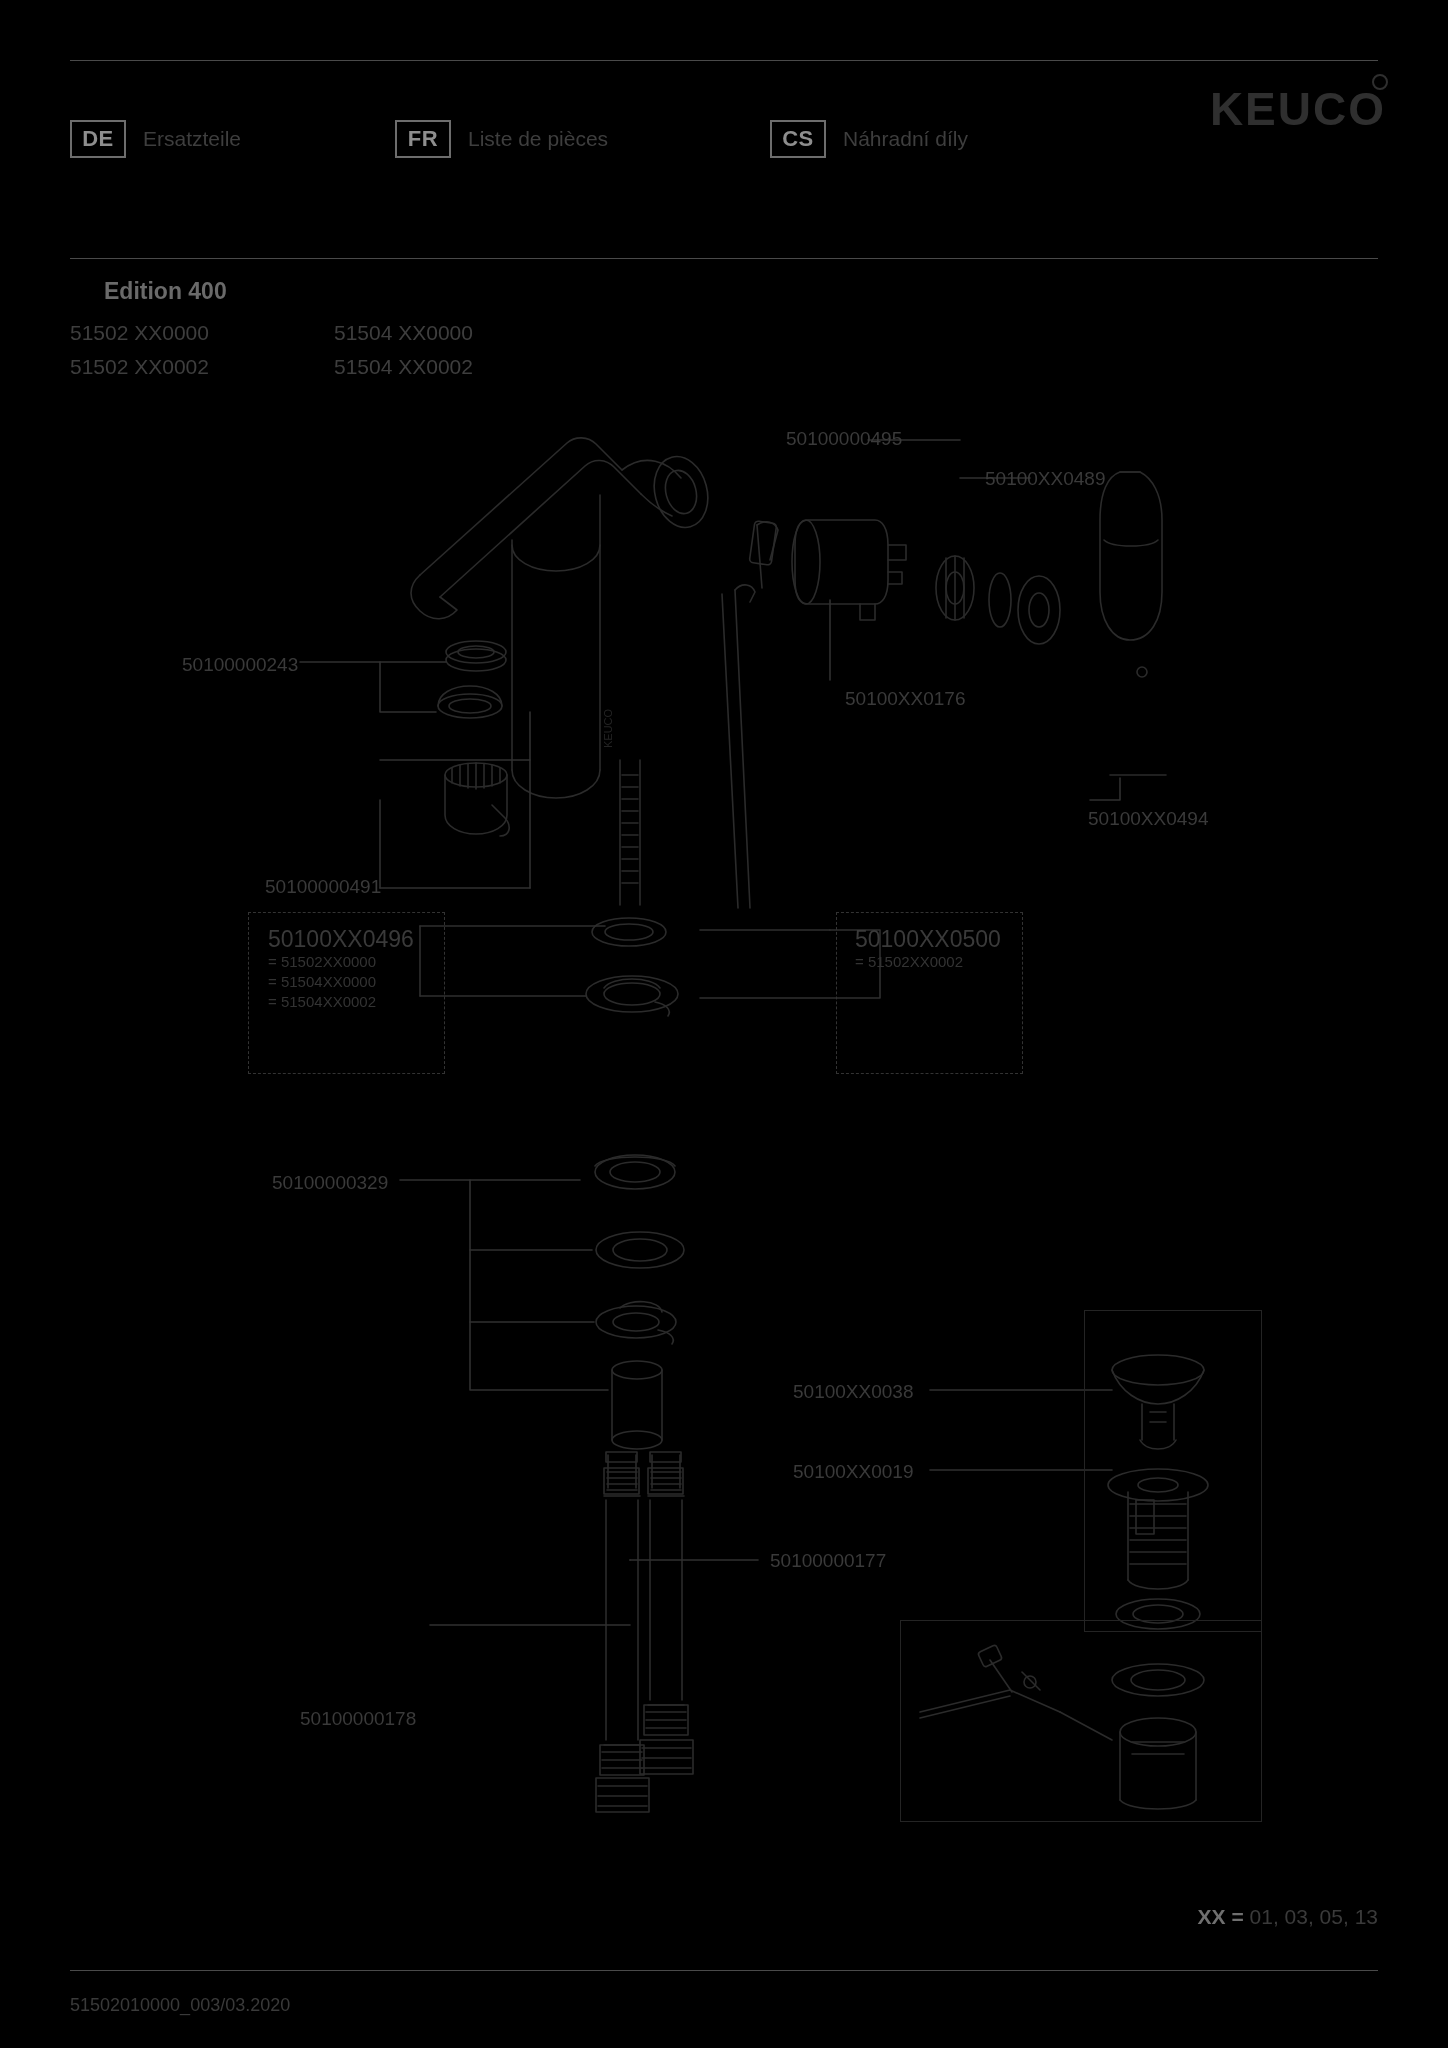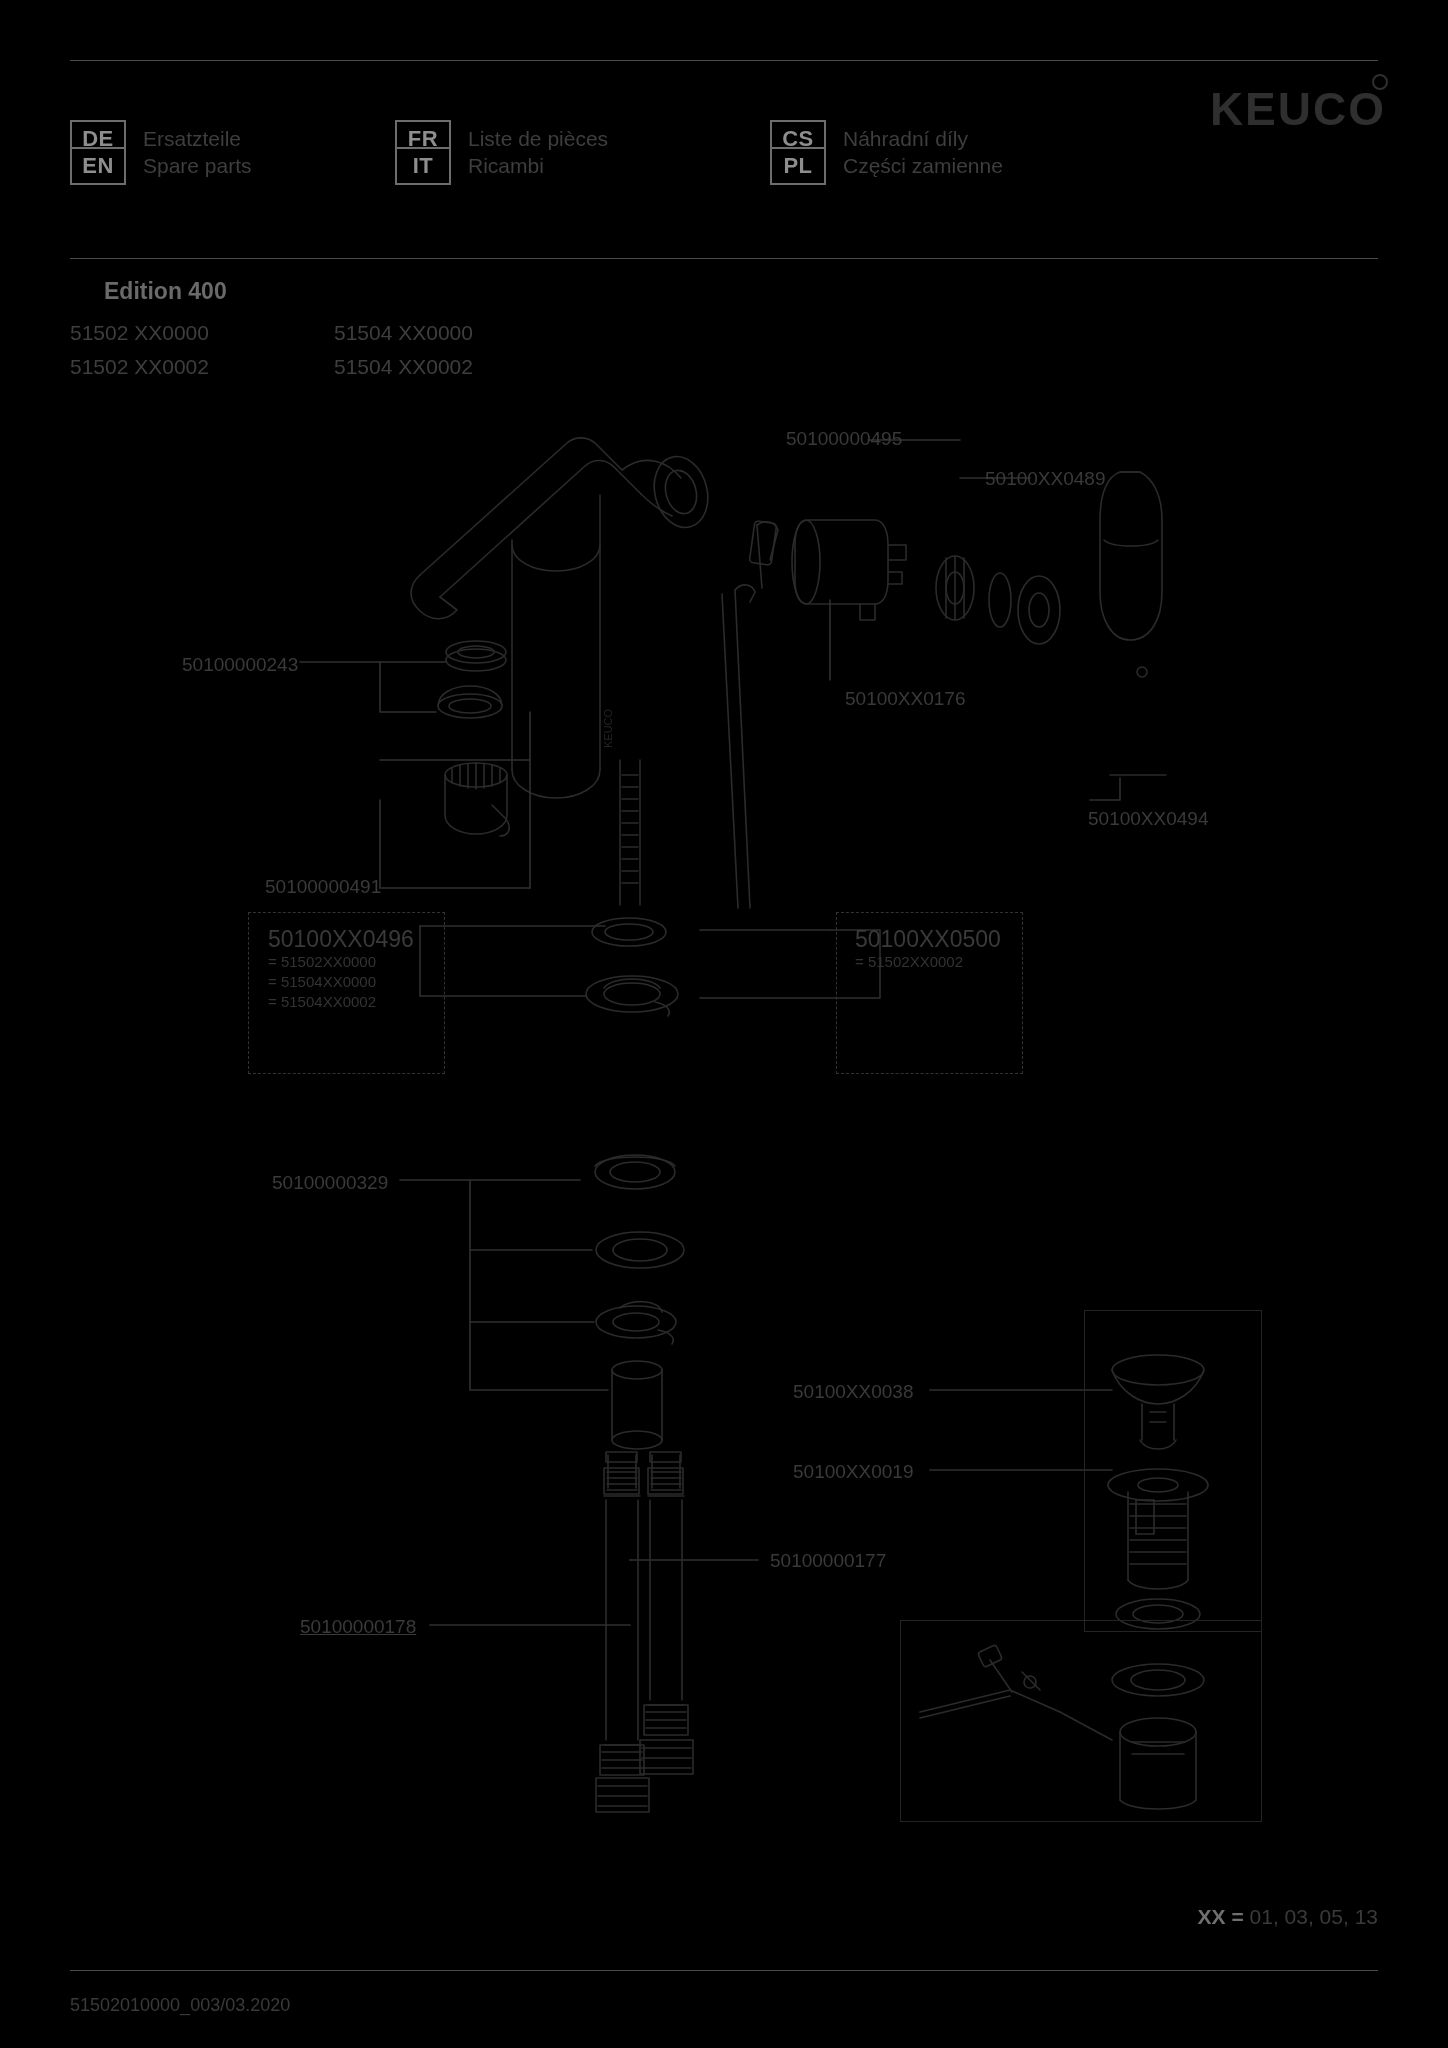--- a/index.html
+++ b/index.html
@@ -67,20 +67,6 @@
     </div>
   </div>
 
-  <div class="lang-row" style="left:70px;top:147px;">
-    <div class="lang-cell" style="width:325px">
-      <span class="lang-box">EN</span>
-      <span class="lang-label">Spare parts</span>
-    </div>
-    <div class="lang-cell" style="width:375px">
-      <span class="lang-box">IT</span>
-      <span class="lang-label">Ricambi</span>
-    </div>
-    <div class="lang-cell">
-      <span class="lang-box">PL</span>
-      <span class="lang-label">Części zamienne</span>
-    </div>
-  </div>
 
 
   <div class="logo"><span class="ring">KEUCO</span></div>

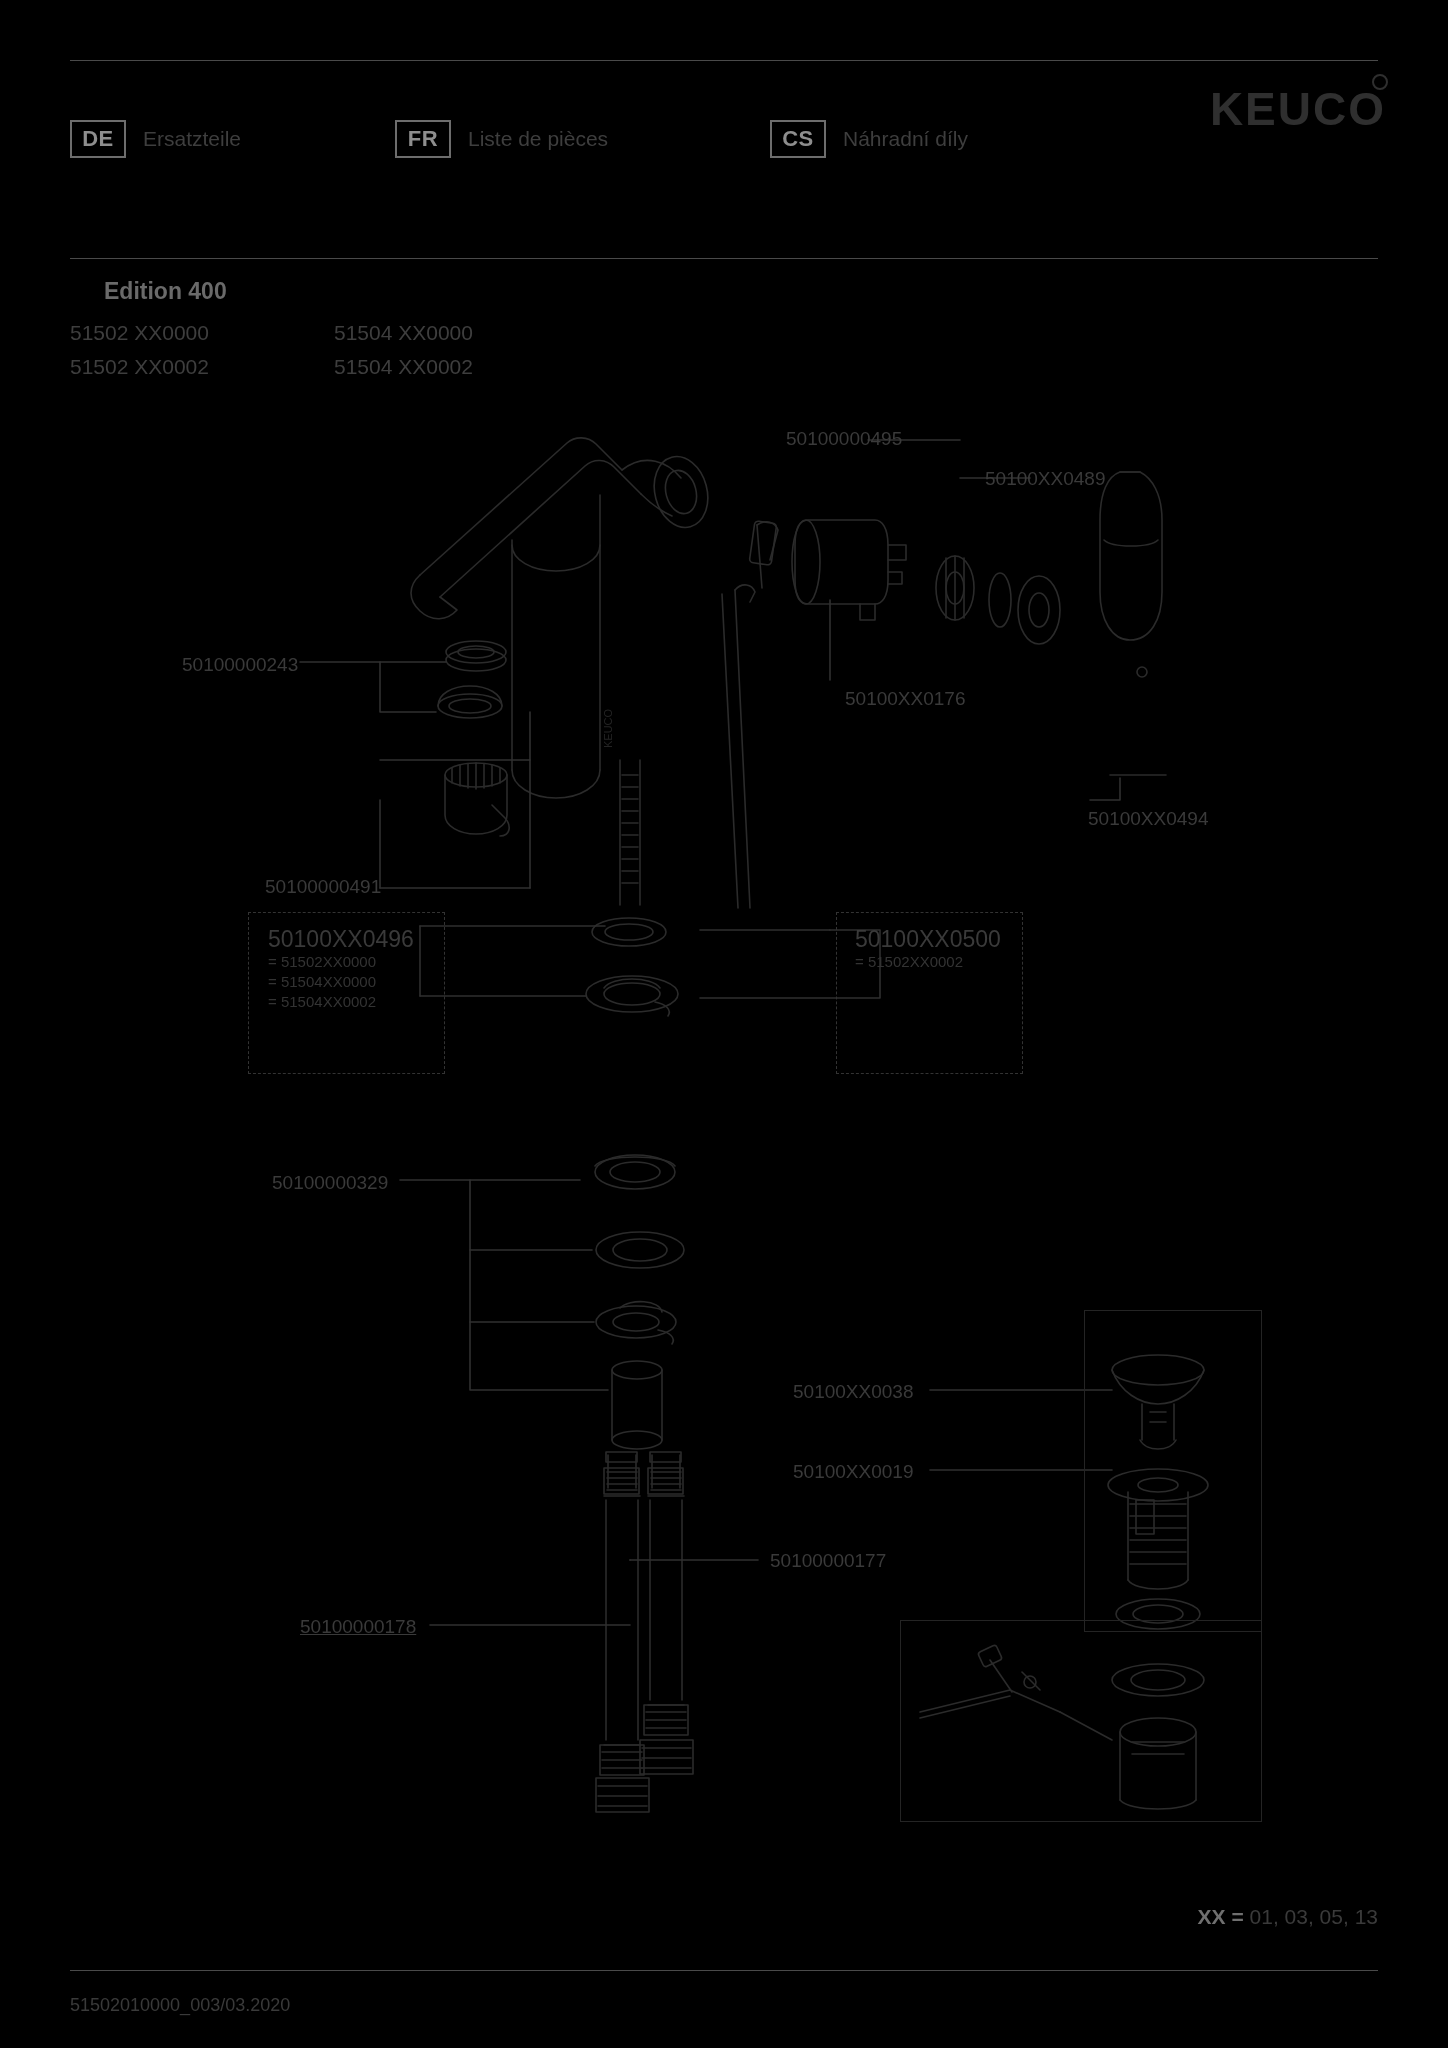--- a/index.html
+++ b/index.html
@@ -279,7 +279,7 @@
   <div class="callout" style="left:793px;top:1381px;">50100XX0038</div>
   <div class="callout" style="left:793px;top:1461px;">50100XX0019</div>
   <div class="callout" style="left:770px;top:1550px;">50100000177</div>
-  <div class="callout" style="left:300px;top:1616px;text-decoration:underline;">50100000178</div>
+  <div class="callout" style="left:300px;top:1708px;">50100000178</div>
 
   <div class="xxnote">
     <b>XX =</b><span> 01, 03, 05, 13</span>

